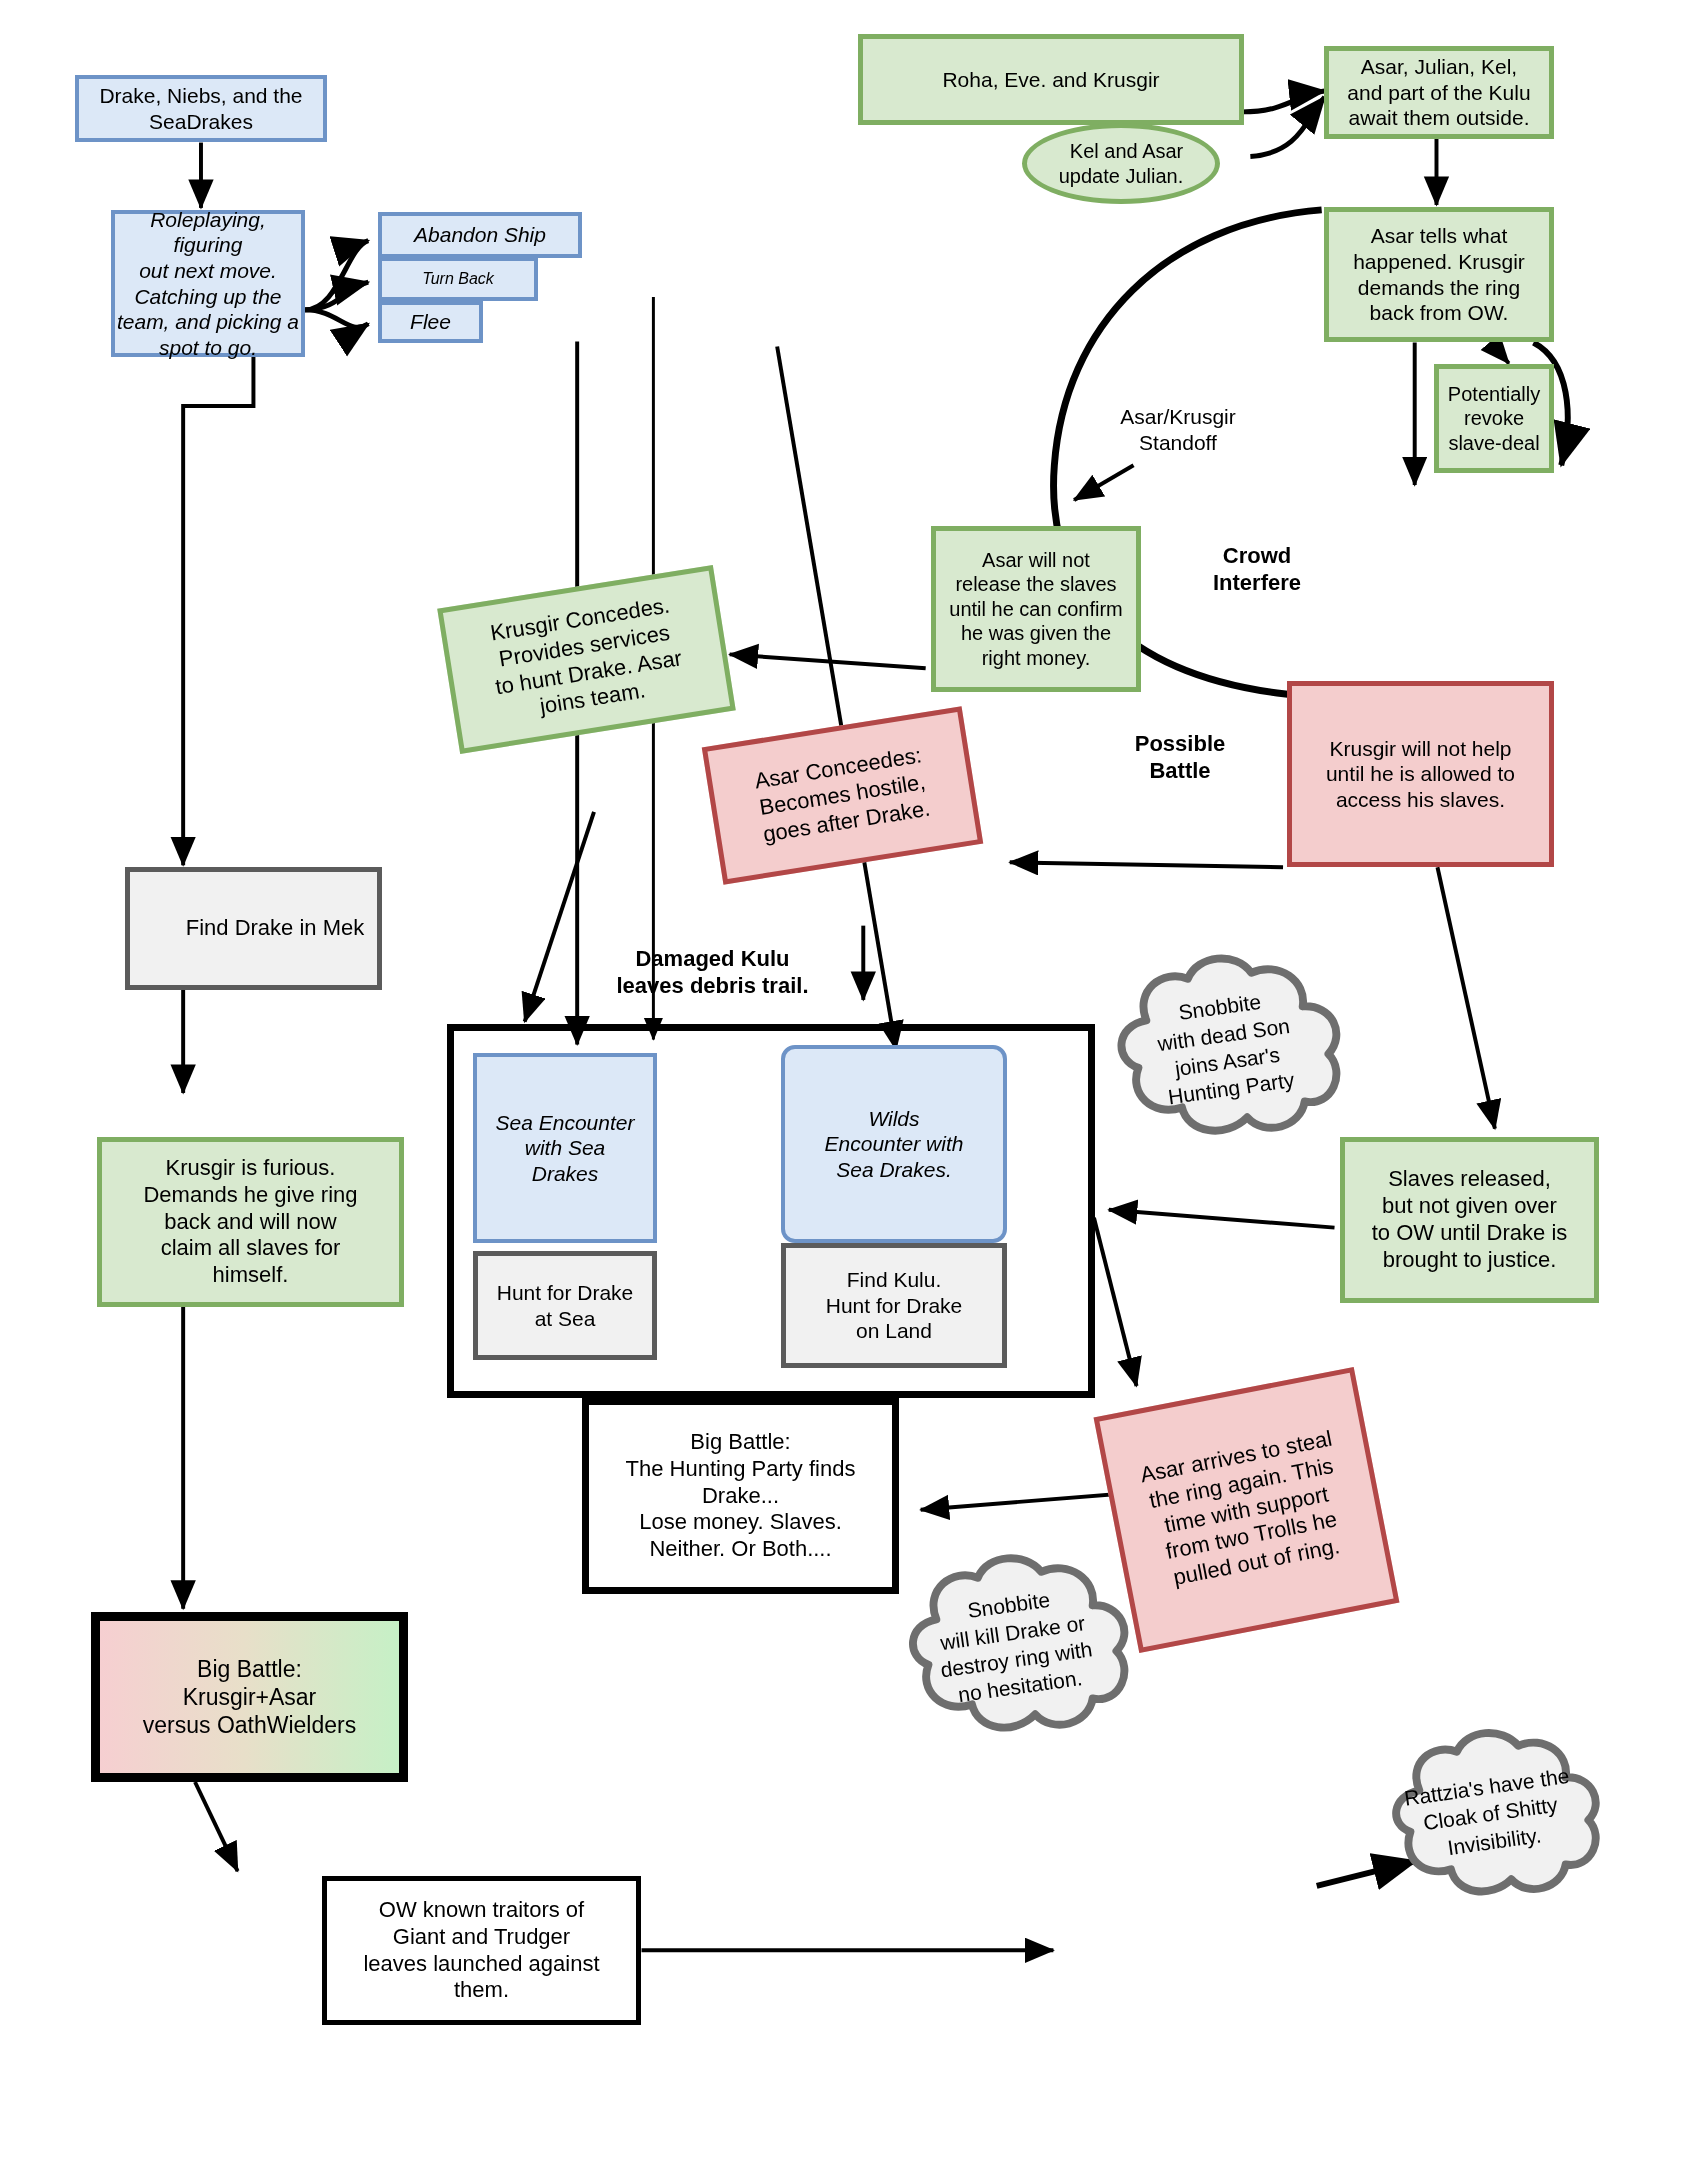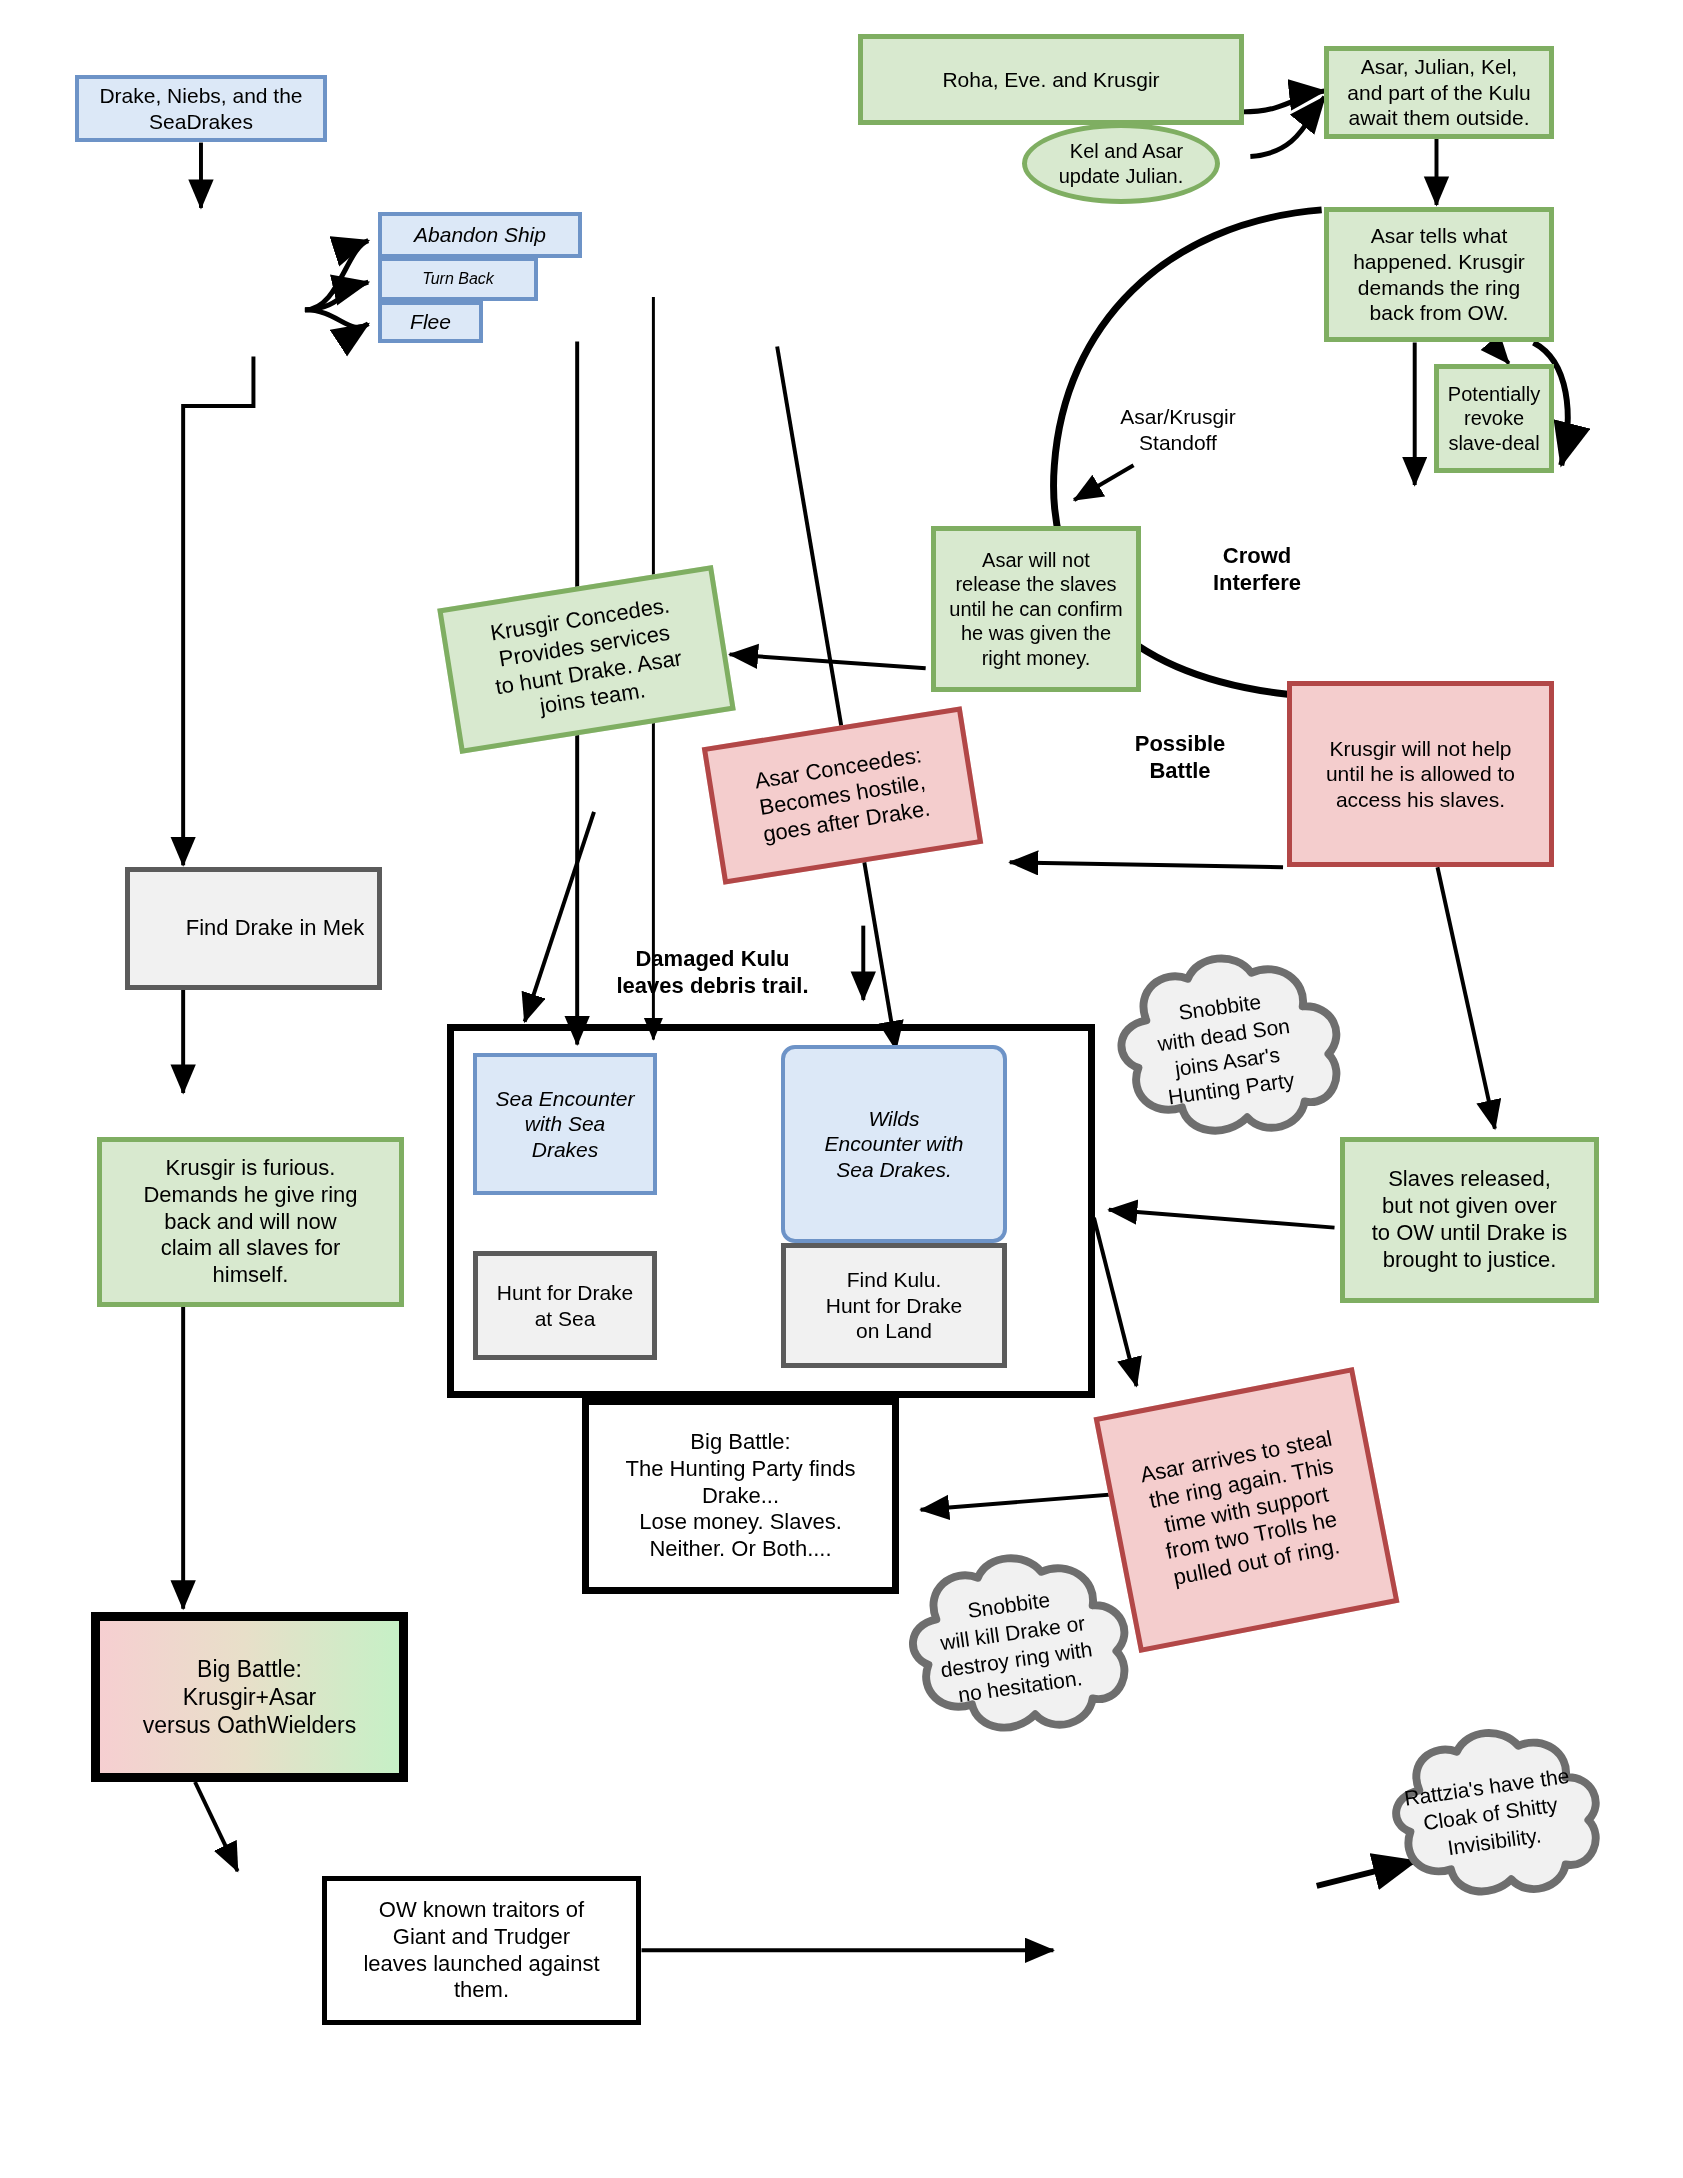--- a/index.html
+++ b/index.html
@@ -124,6 +124,13 @@
 SeaDrakes</span>
   </div>
 
+  <div class="node blue" style="left:111px; top:210px; width:194px; height:147px; font-size:21px;">
+    <span>Roleplaying, figuring
+out next move.
+Catching up the
+team, and picking a
+spot to go.</span>
+  </div>
 
   <div class="node blue" style="left:378px; top:212px; width:204px; height:46px; font-size:21px;">
     <span>Abandon Ship</span>

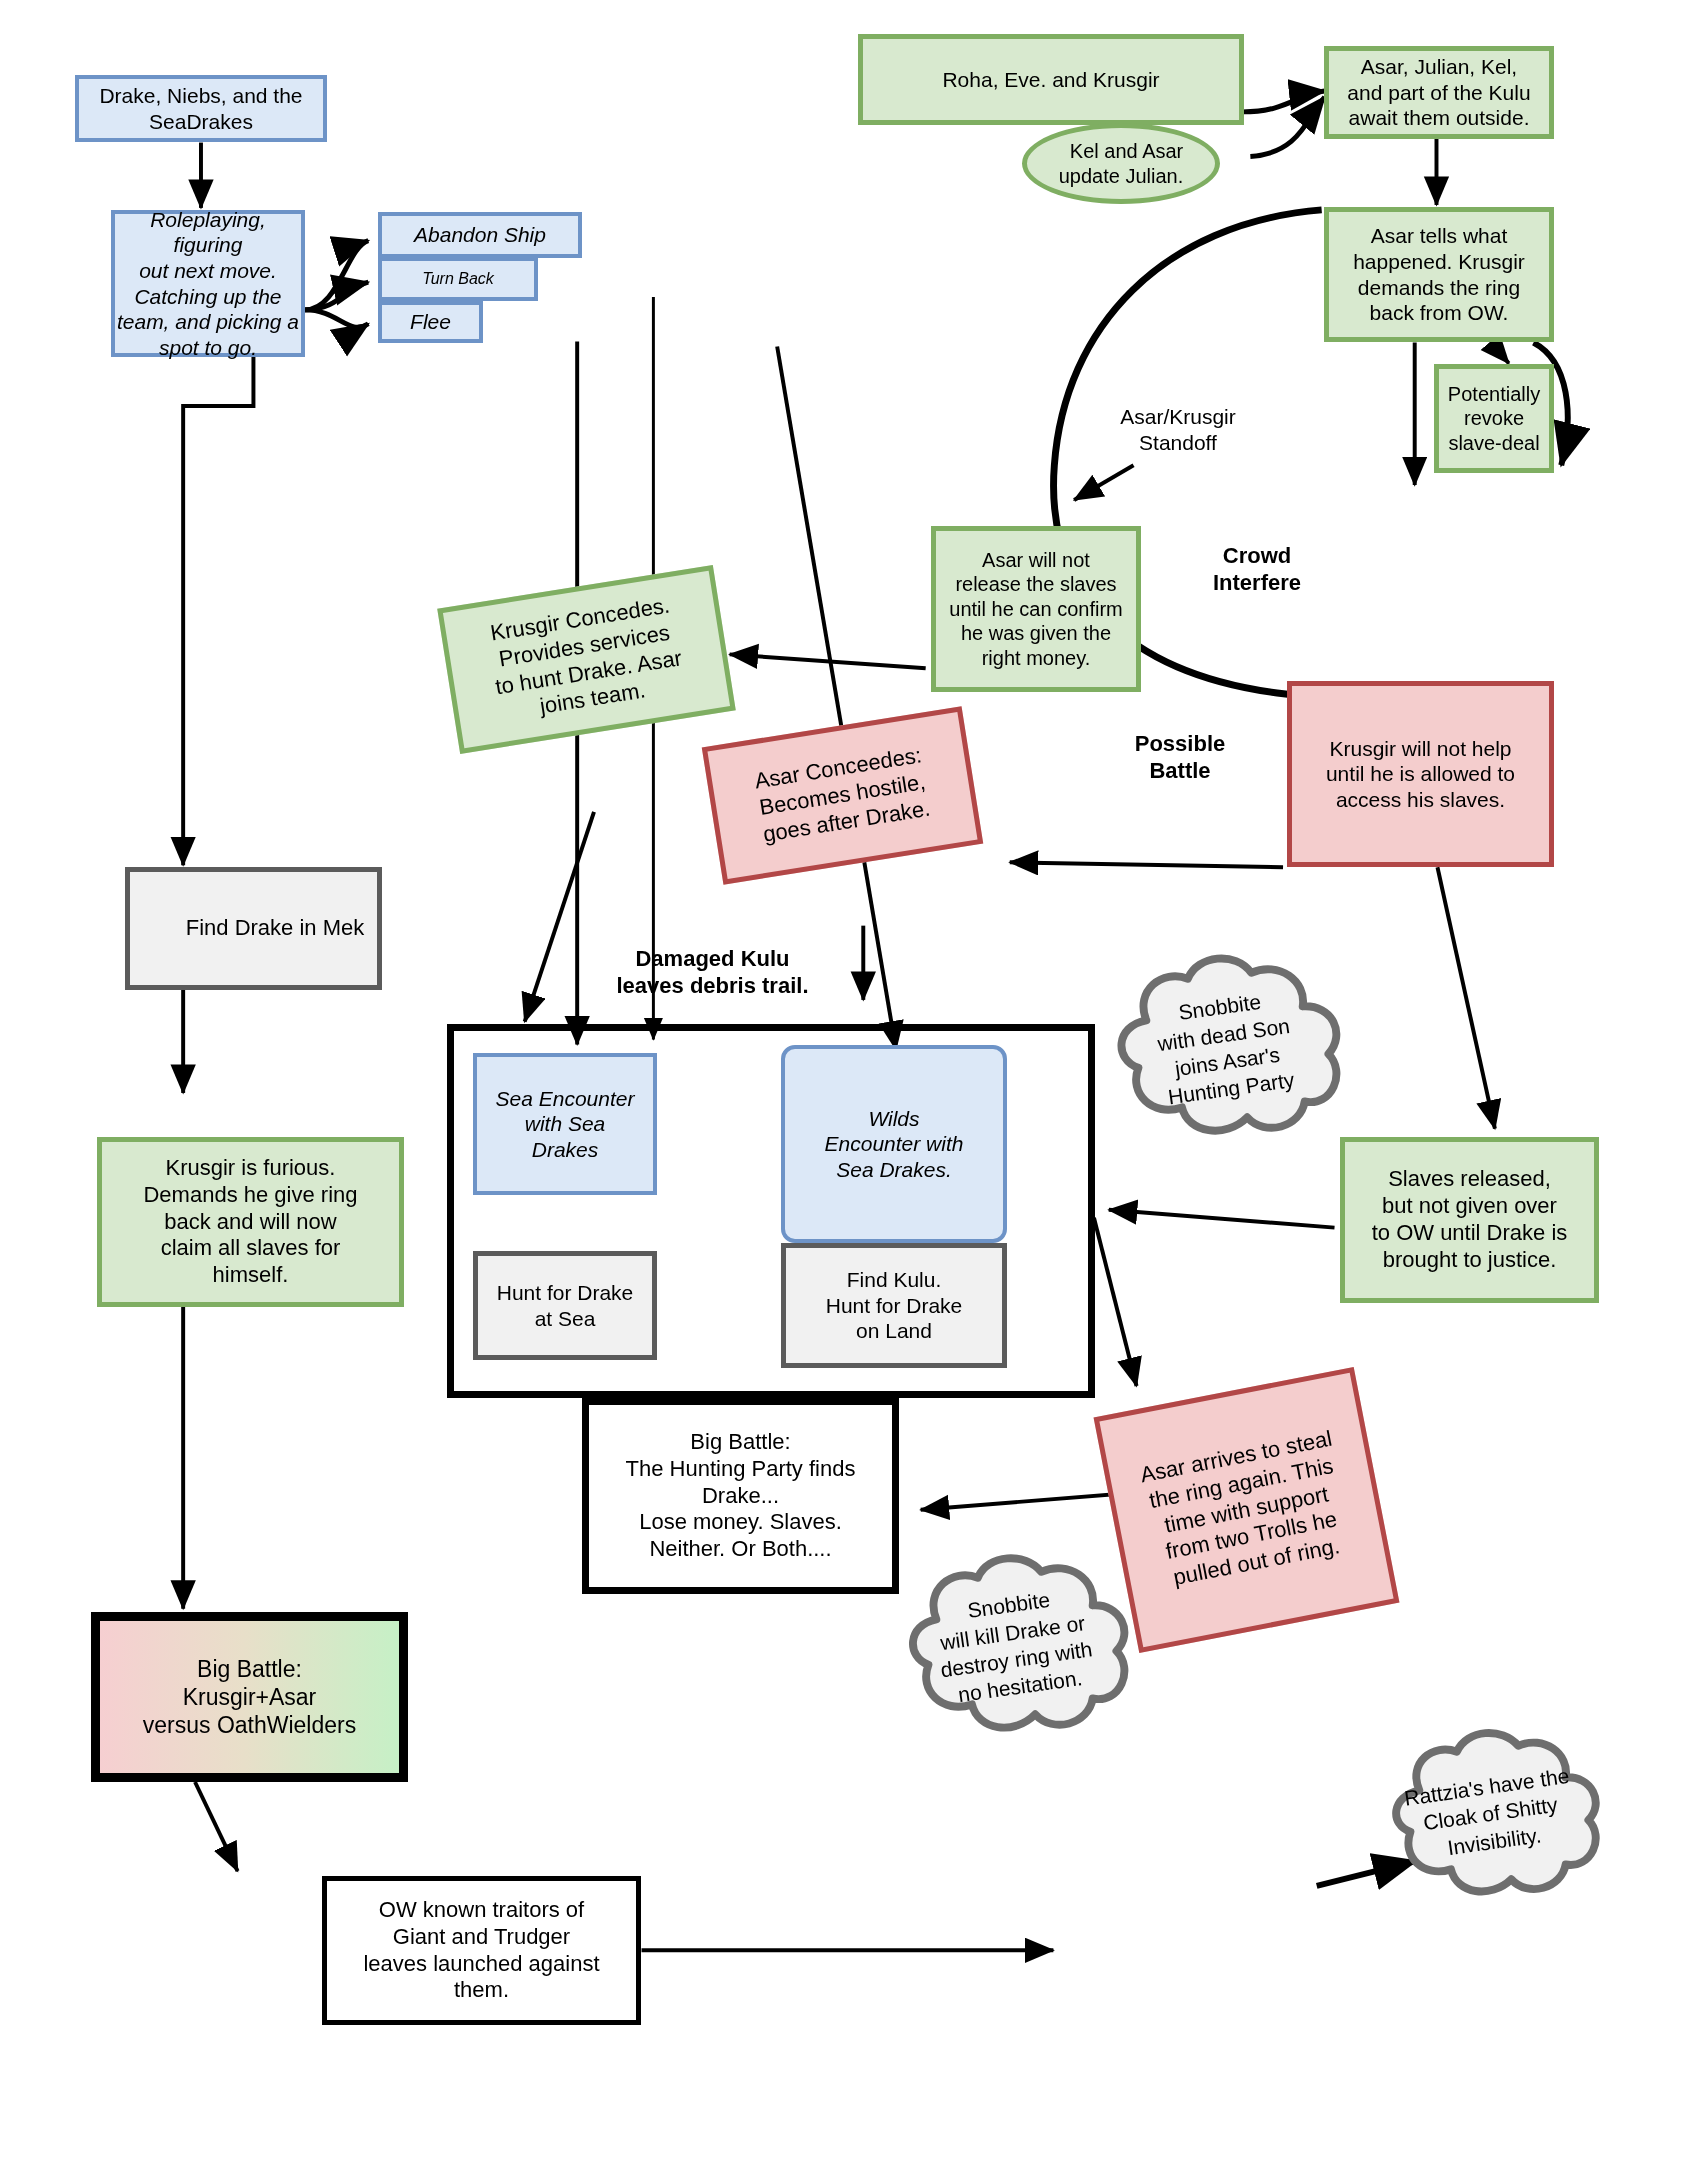--- a/index.html
+++ b/index.html
@@ -217,7 +217,7 @@
 
   <div class="group-frame" style="left:447px; top:1024px; width:648px; height:374px;"></div>
 
-  <div class="node blue" style="left:473px; top:1053px; width:184px; height:142px; font-size:21px;">
+  <div class="node blue" style="left:473px; top:1053px; width:184px; height:190px; font-size:21px;">
     <span>Sea Encounter
 with Sea
 Drakes</span>

